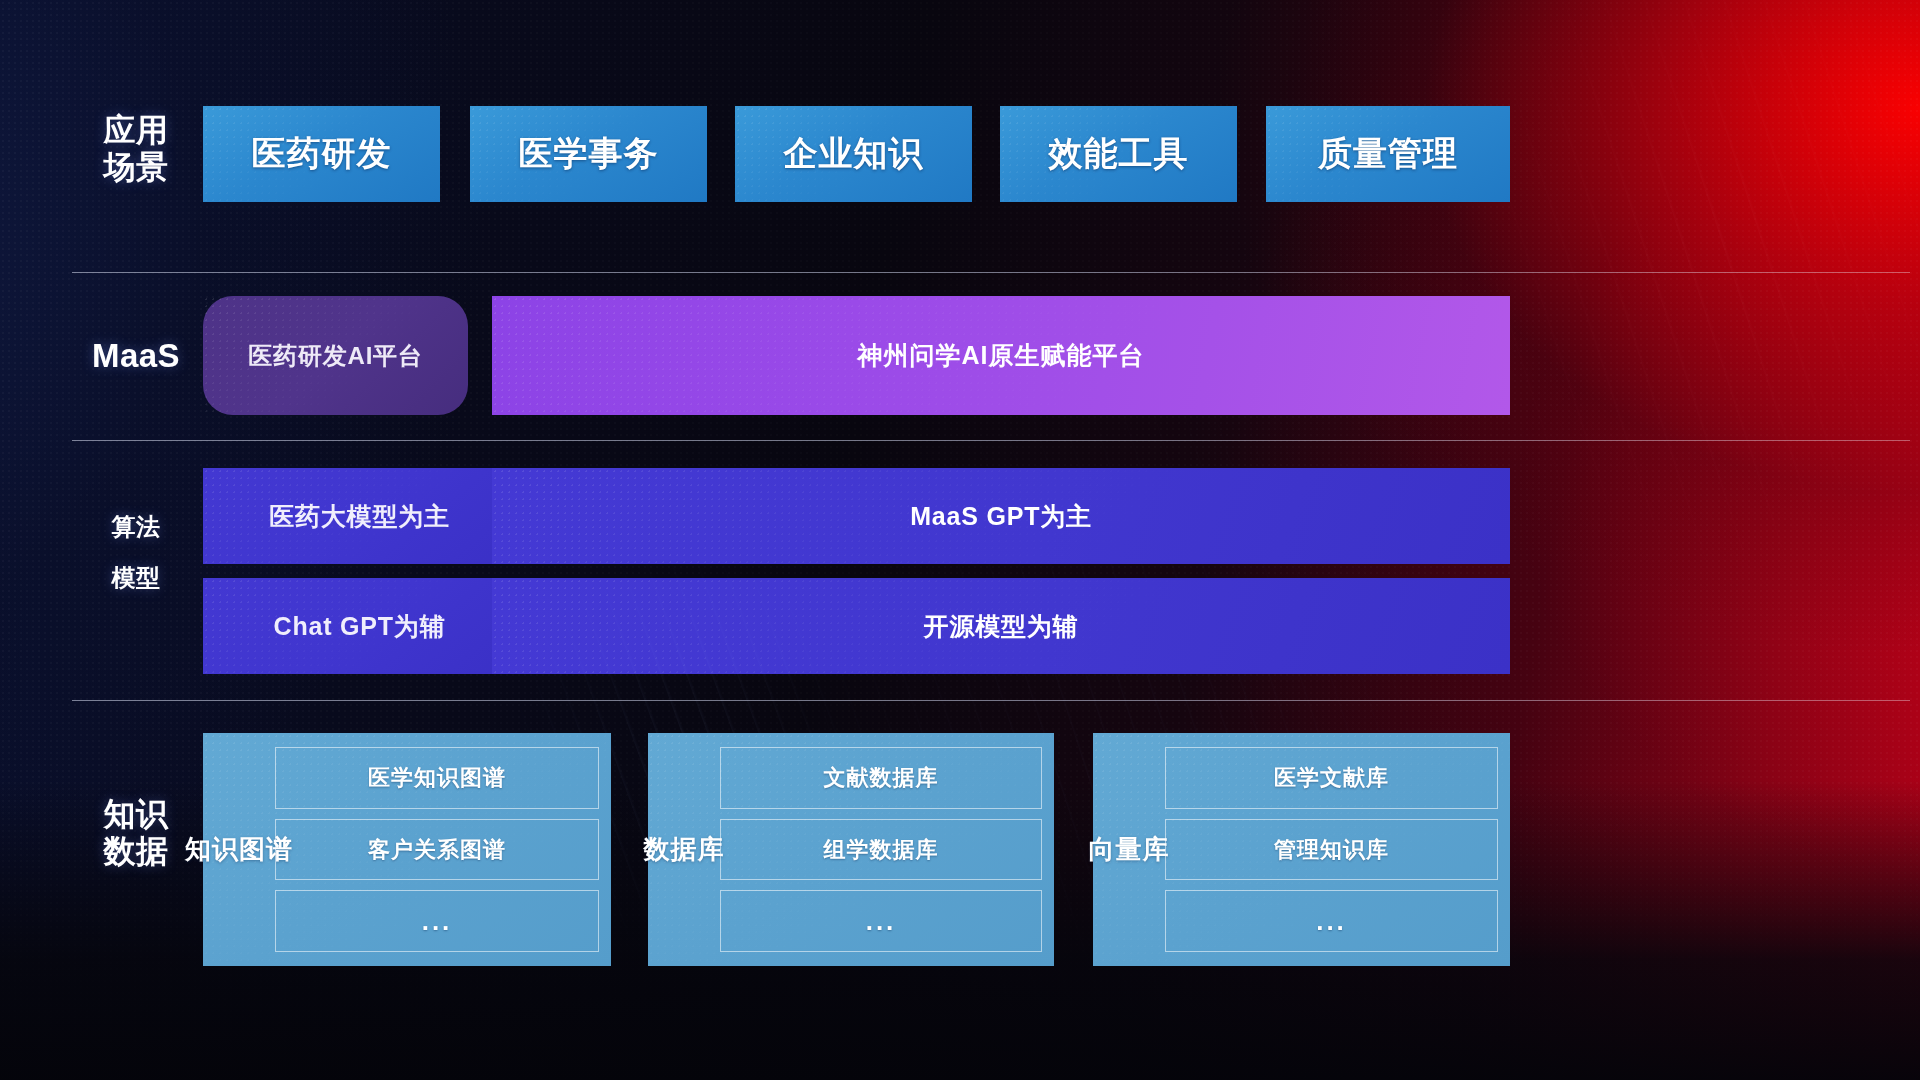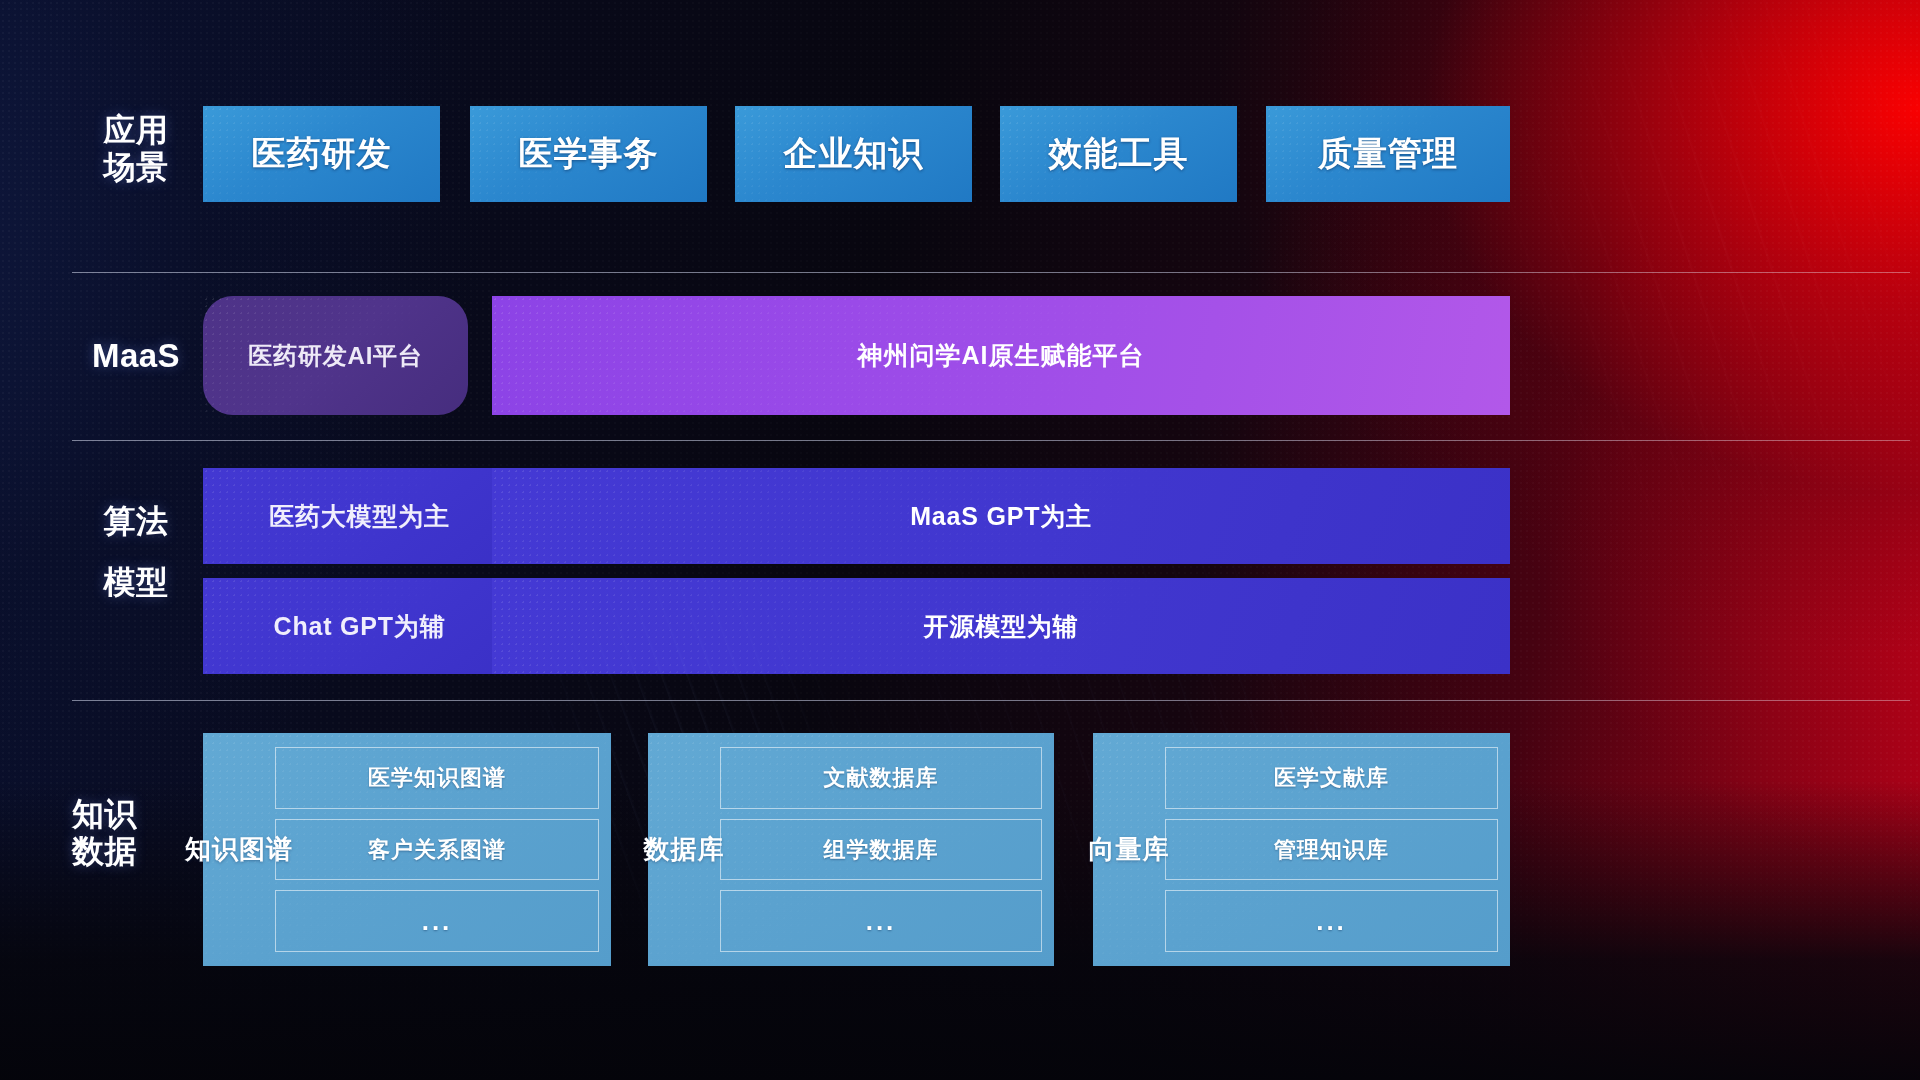--- a/index.html
+++ b/index.html
@@ -194,7 +194,7 @@
   <div class="maas-left dotted">医药研发AI平台</div>
   <div class="maas-right dotted">神州问学AI原生赋能平台</div>
 
-  <div class="row-label" style="top:424px; font-size:32px; height:256px; display:flex; flex-direction:column; align-items:center; justify-content:center;gap:23px;">
+  <div class="row-label" style="top:424px; font-size:24px; height:256px; display:flex; flex-direction:column; align-items:center; justify-content:center;gap:23px;">
     <span class="ln">算法</span>
     <span class="ln">模型</span>
   </div>

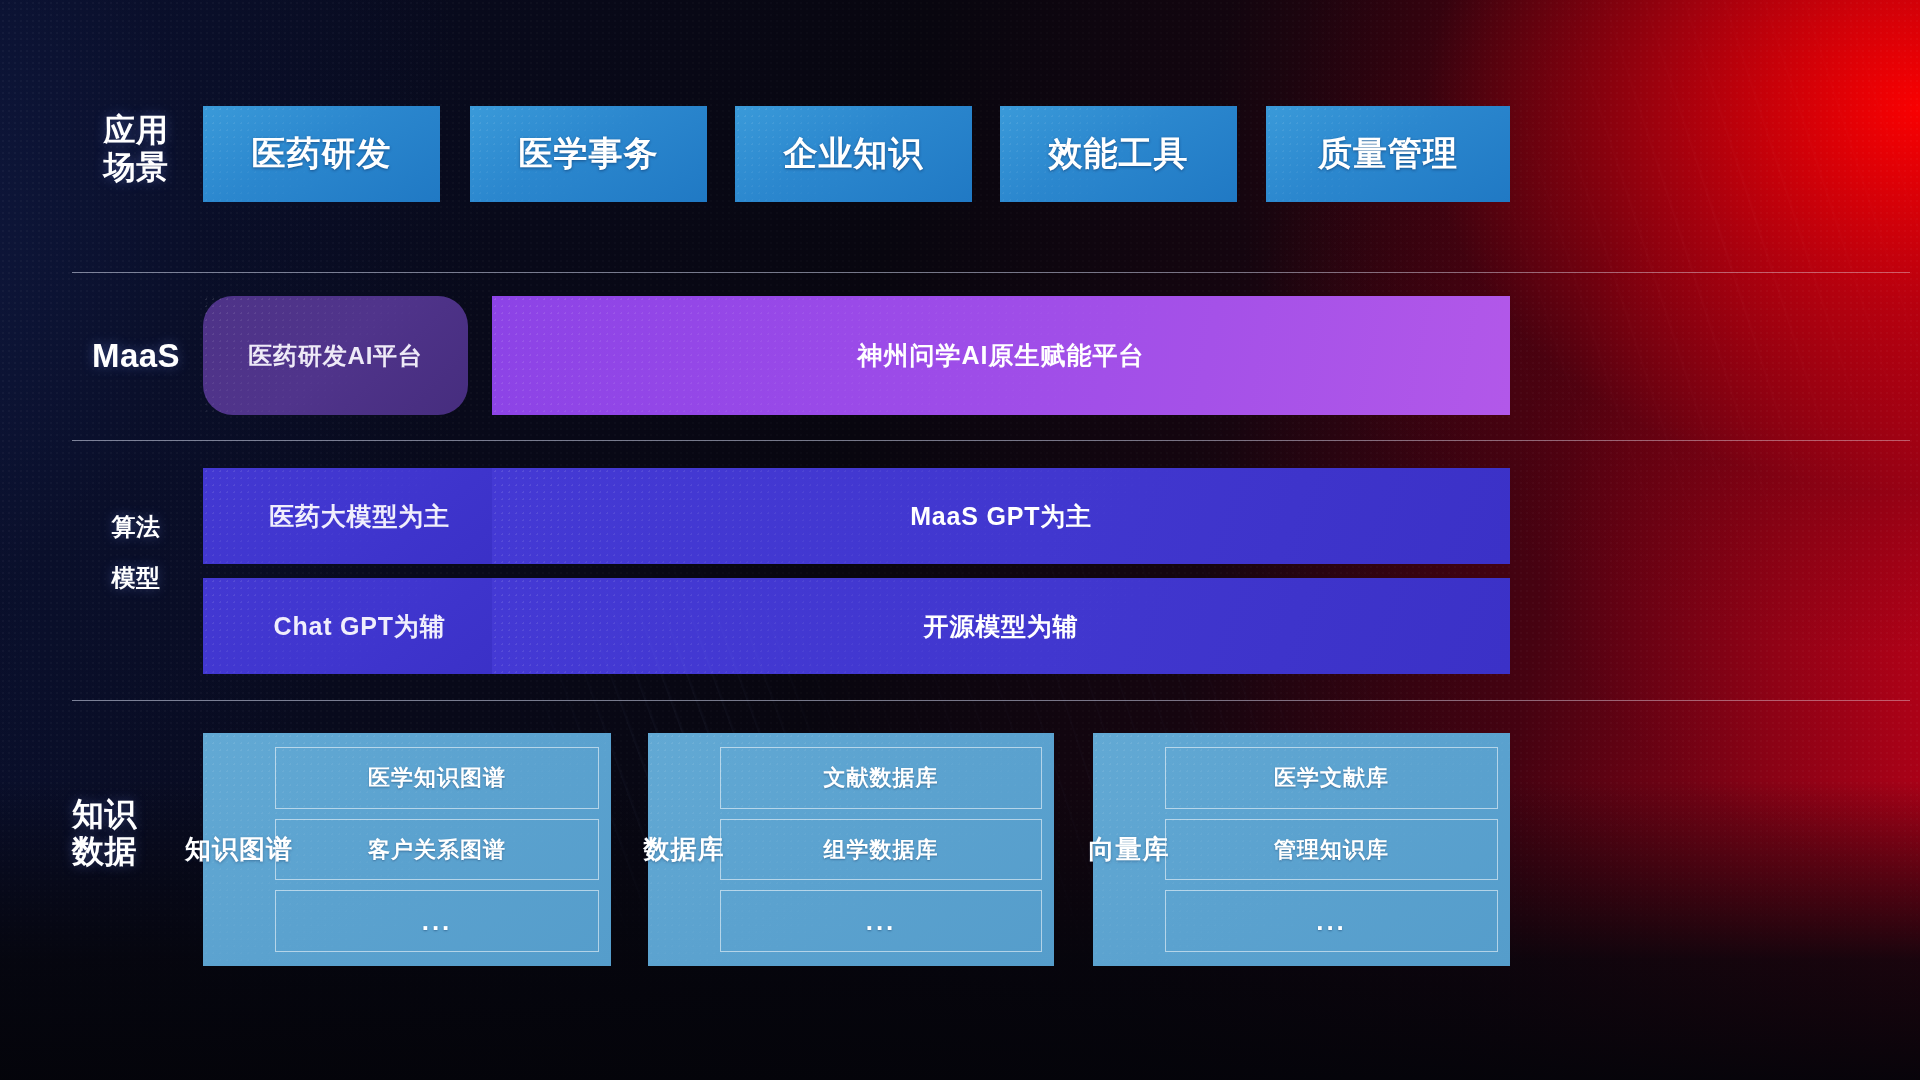--- a/index.html
+++ b/index.html
@@ -204,7 +204,7 @@
   <div class="alg-left  alg-r2 dotted">Chat GPT为辅</div>
   <div class="alg-right alg-r2 dotted">开源模型为辅</div>
 
-  <div class="row-label" style="top:700px; font-size:32px; height:266px; display:flex; flex-direction:column; align-items:flex-start; justify-content:center;">
+  <div class="row-label" style="top:700px; font-size:32px; height:266px; display:flex; flex-direction:column; align-items:center; justify-content:center;">
     <span class="ln">知识</span>
     <span class="ln">数据</span>
   </div>

